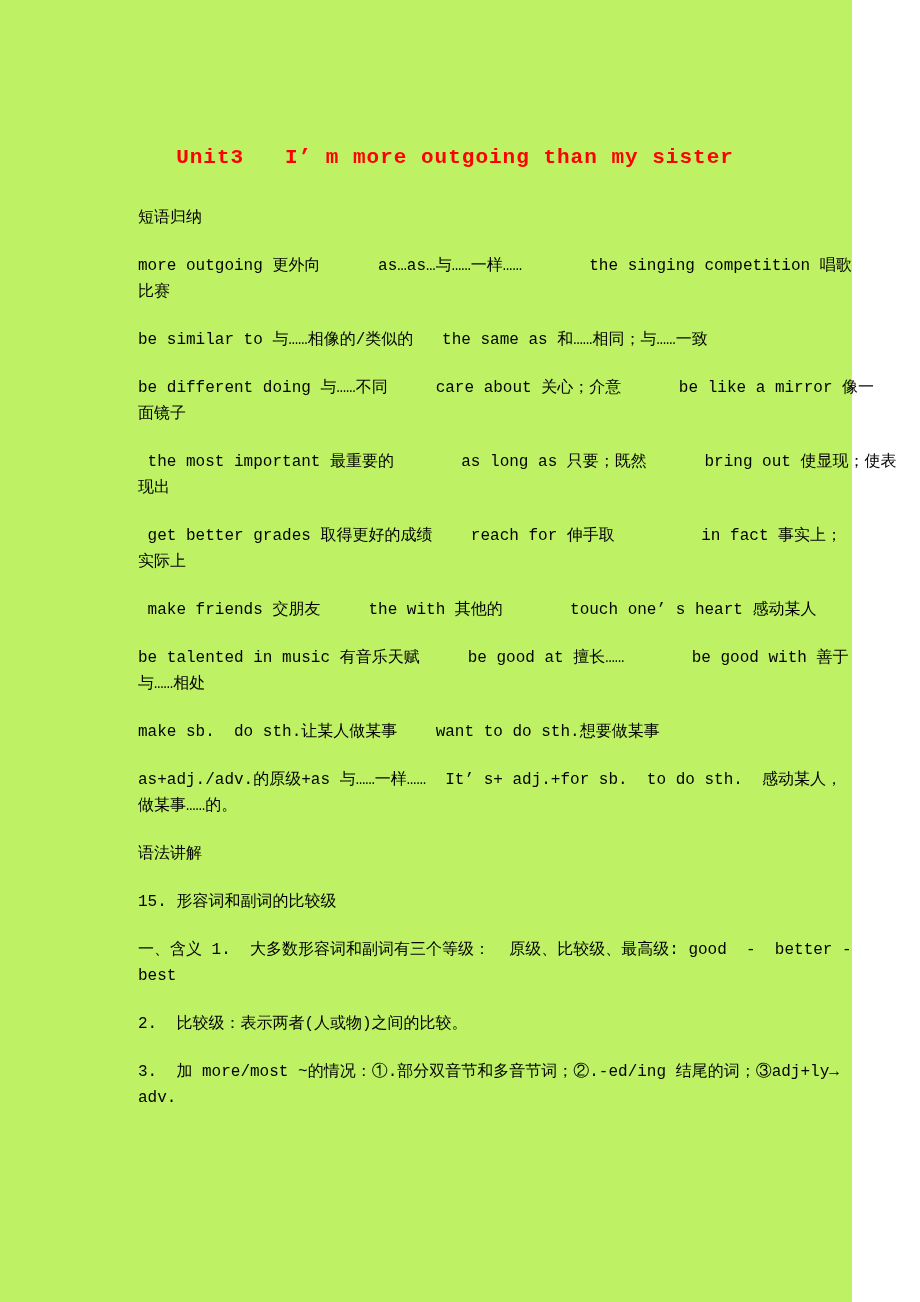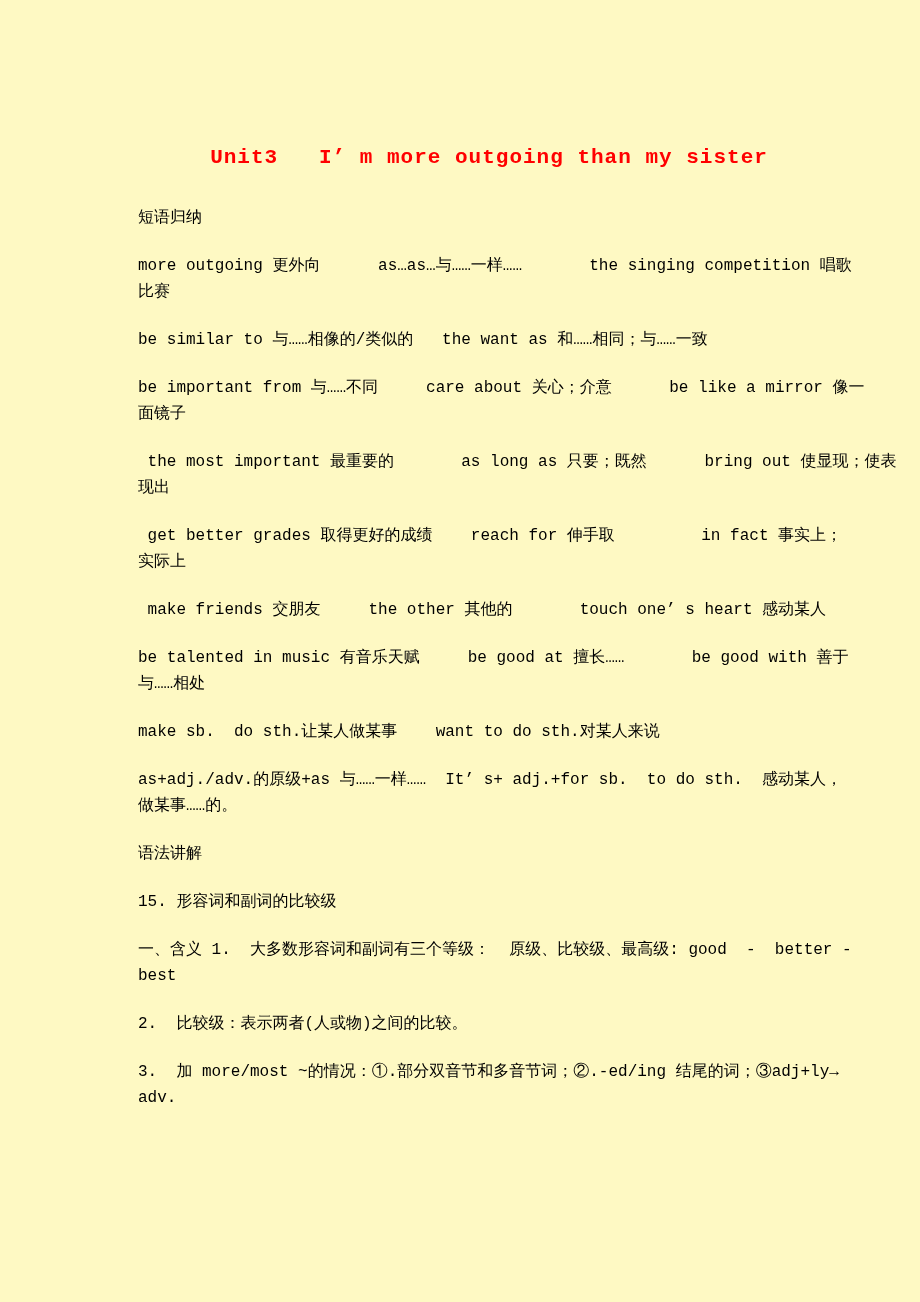--- a/index.html
+++ b/index.html
@@ -16,10 +16,10 @@
   }
   .page {
     box-sizing: border-box;
-    width: 920px;
+    width: 852px;
     height: 1302px;
     padding: 146px 80px 0 138px;
-    background: #fef9c3;
+    background: #bef264;
   }
   .doc-title {
     color: #ff0000;

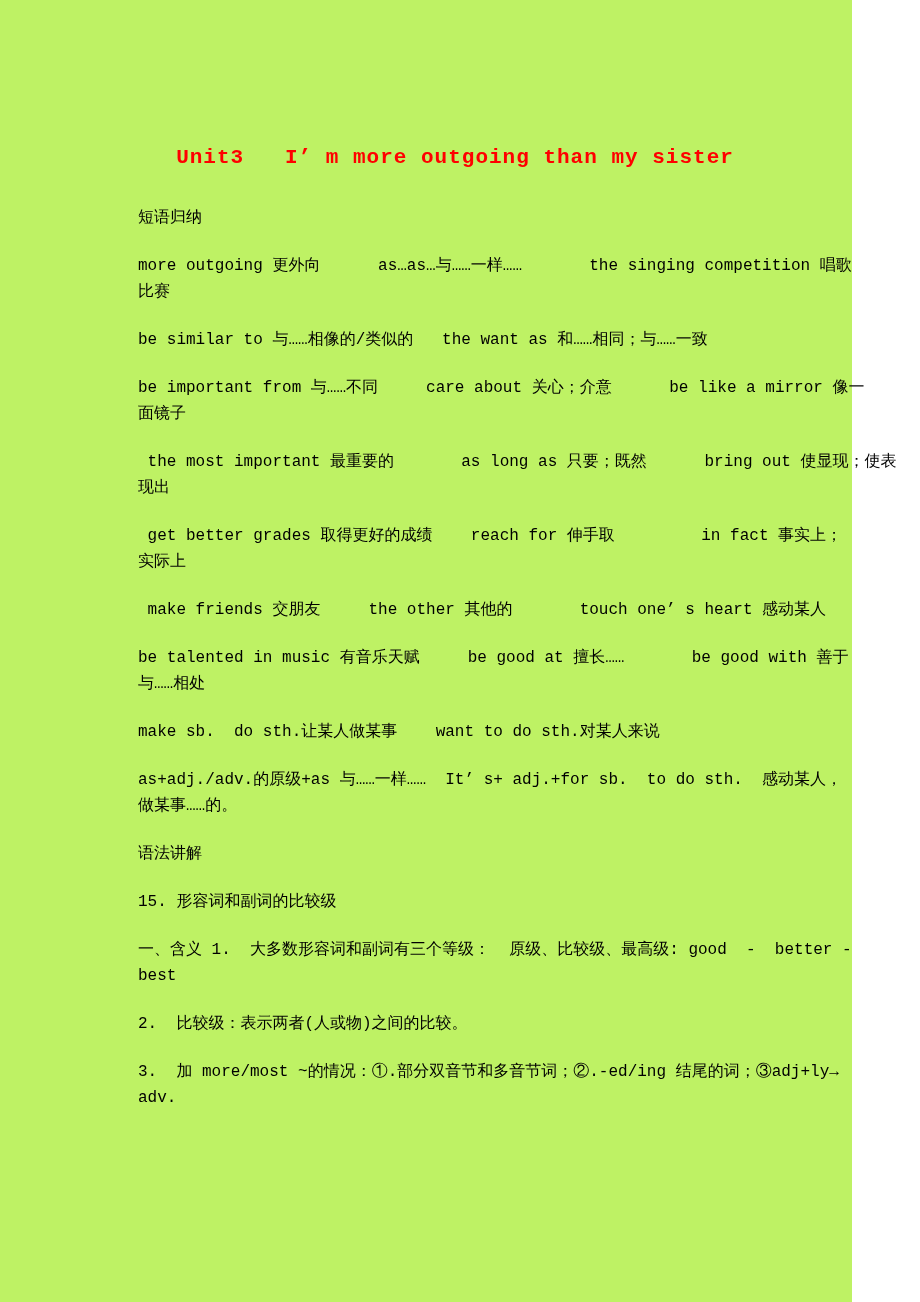--- a/index.html
+++ b/index.html
@@ -50,7 +50,7 @@
 
   <p class="para">more outgoing 更外向      as…as…与……一样……       the singing competition 唱歌
 比赛</p>
-  <p class="para">be similar to 与……相像的/类似的   the want as 和……相同；与……一致</p>
+  <p class="para">be similar to 与……相像的/类似的   the same as 和……相同；与……一致</p>
   <p class="para">be important from 与……不同     care about 关心；介意      be like a mirror 像一
 面镜子</p>
   <p class="para"> the most important 最重要的       as long as 只要；既然      bring out 使显现；使表

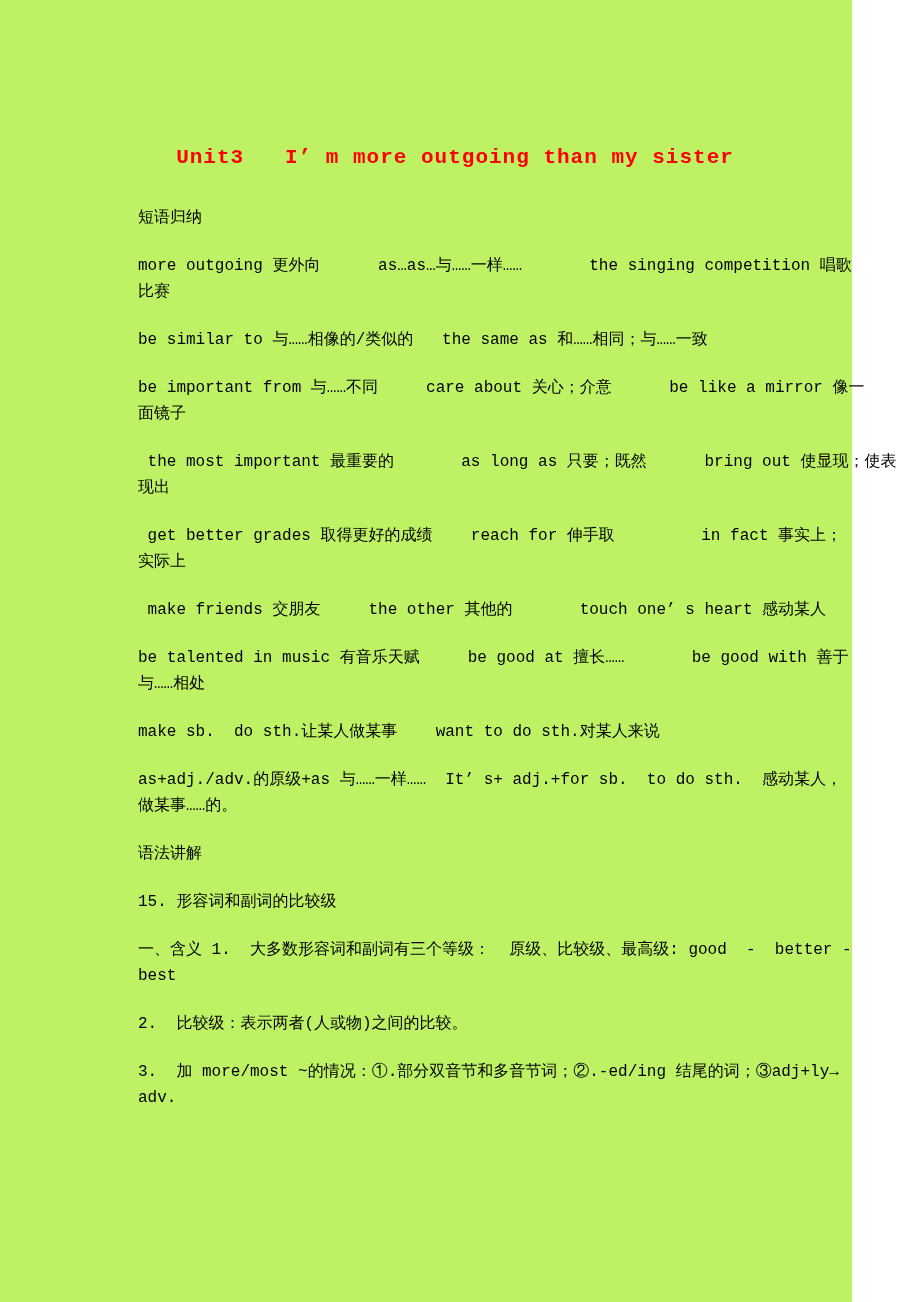--- a/index.html
+++ b/index.html
@@ -51,7 +51,7 @@
   <p class="para">more outgoing 更外向      as…as…与……一样……       the singing competition 唱歌
 比赛</p>
   <p class="para">be similar to 与……相像的/类似的   the same as 和……相同；与……一致</p>
-  <p class="para">be important from 与……不同     care about 关心；介意      be like a mirror 像一
+  <p class="para">be different doing 与……不同     care about 关心；介意      be like a mirror 像一
 面镜子</p>
   <p class="para"> the most important 最重要的       as long as 只要；既然      bring out 使显现；使表
 现出</p>

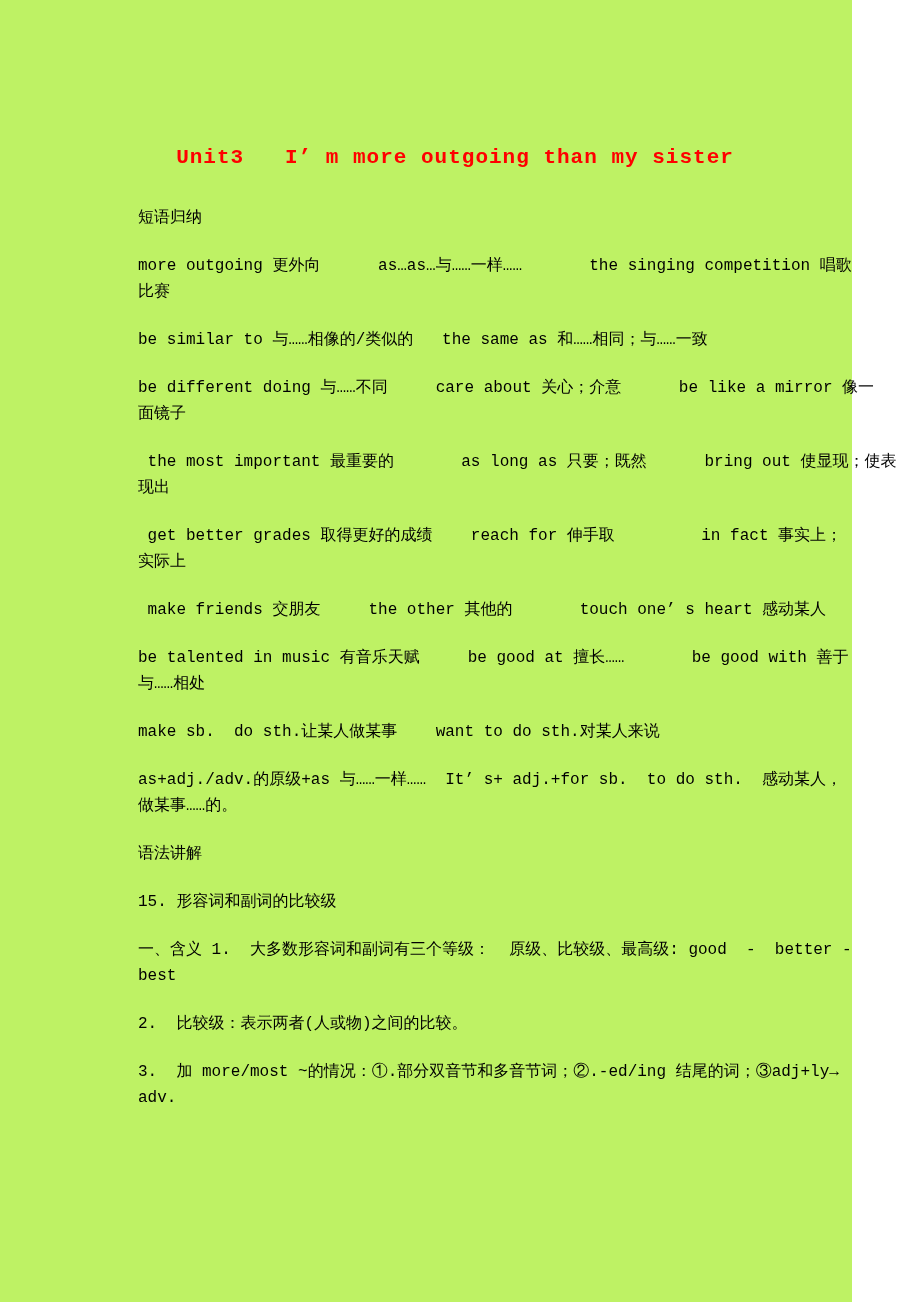--- a/index.html
+++ b/index.html
@@ -57,7 +57,7 @@
 现出</p>
   <p class="para"> get better grades 取得更好的成绩    reach for 伸手取         in fact 事实上；
 实际上</p>
-  <p class="para"> make friends 交朋友     the other 其他的       touch one’ s heart 感动某人</p>
+  <p class="para"> make friends 交朋友     the with 其他的       touch one’ s heart 感动某人</p>
   <p class="para">be talented in music 有音乐天赋     be good at 擅长……       be good with 善于
 与……相处</p>
   <p class="para">make sb.  do sth.让某人做某事    want to do sth.对某人来说</p>

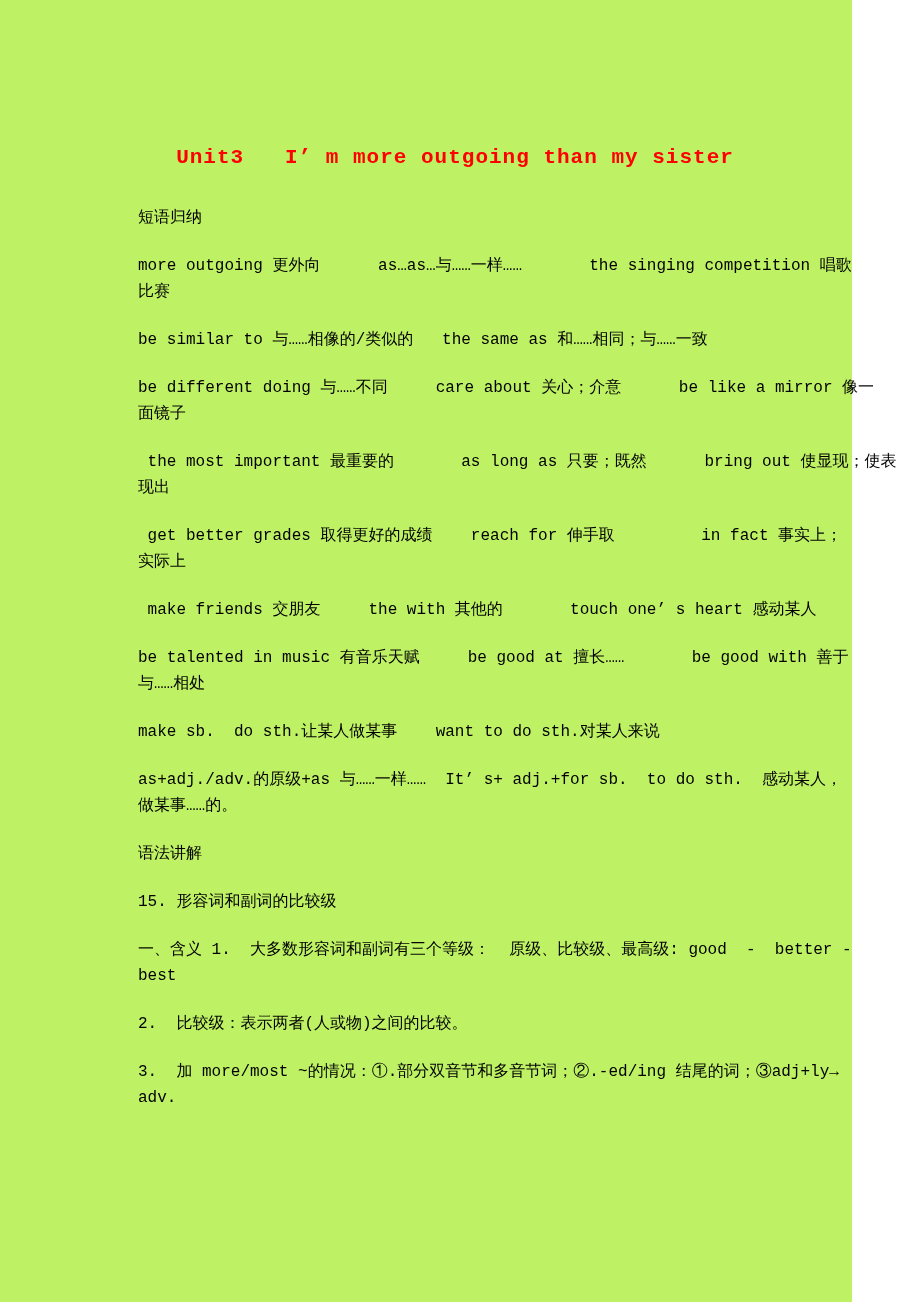--- a/index.html
+++ b/index.html
@@ -60,7 +60,7 @@
   <p class="para"> make friends 交朋友     the with 其他的       touch one’ s heart 感动某人</p>
   <p class="para">be talented in music 有音乐天赋     be good at 擅长……       be good with 善于
 与……相处</p>
-  <p class="para">make sb.  do sth.让某人做某事    want to do sth.对某人来说</p>
+  <p class="para">make sb.  do sth.让某人做某事    want to do sth.想要做某事</p>
   <p class="para">as+adj./adv.的原级+as 与……一样……  It’ s+ adj.+for sb.  to do sth.  感动某人，
 做某事……的。</p>
 

